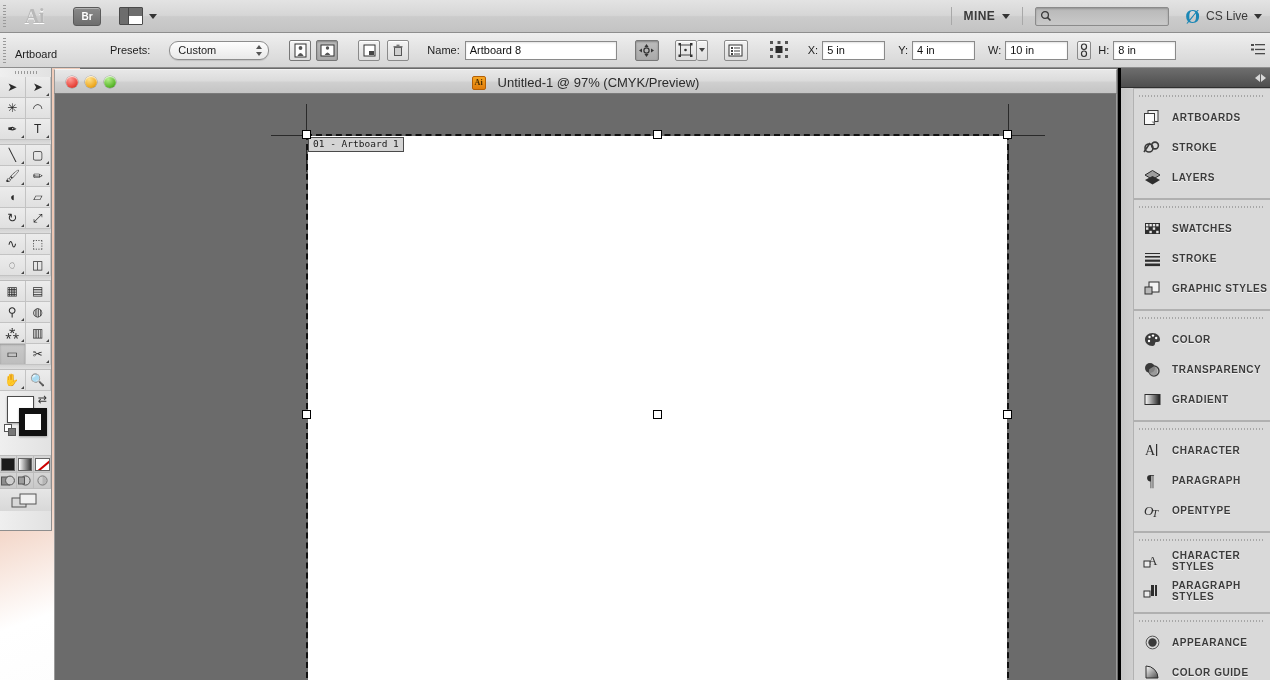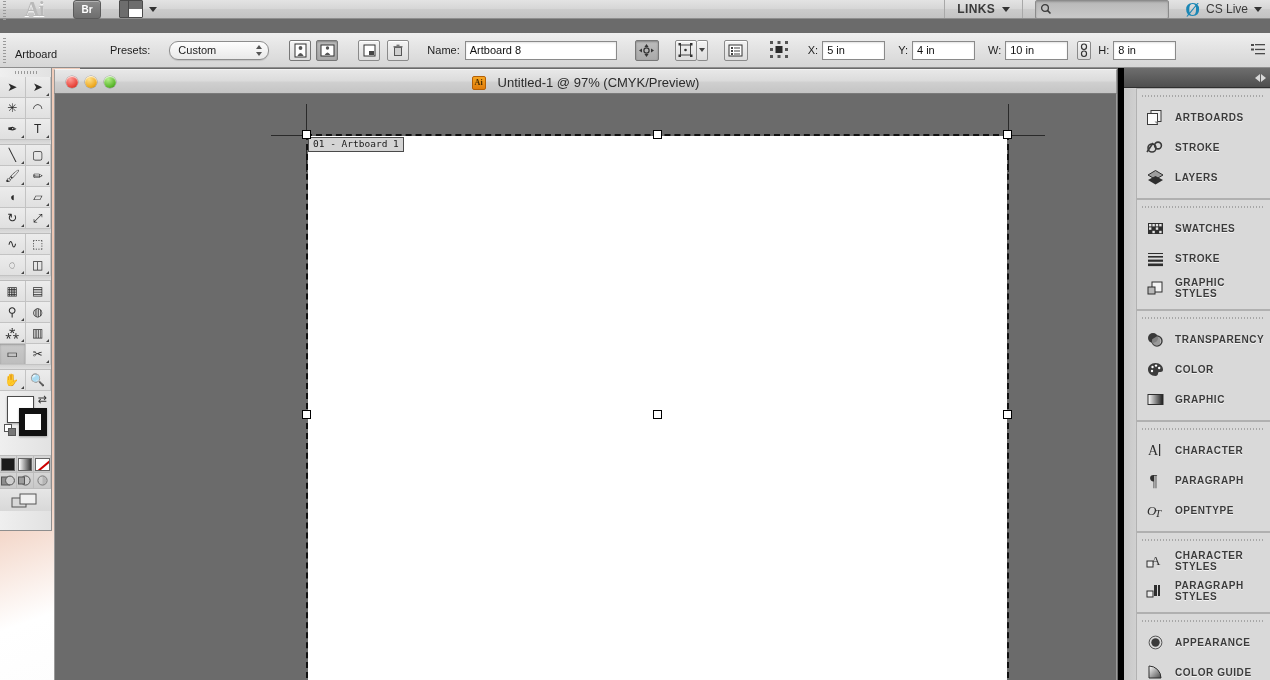--- a/index.html
+++ b/index.html
@@ -20,7 +20,7 @@
 
   
   .menubar{
-    position:absolute; left:0; top:0; width:1270px; height:19px;
+    position:absolute; left:0; top:0; width:1270px; height:33px;
     background:linear-gradient(180deg,#e3e3e3 0%,#d6d6d6 48%,#cccccc 52%,#c3c3c3 100%);
     border-bottom:1px solid #8e8e8e;
     display:flex; align-items:center;

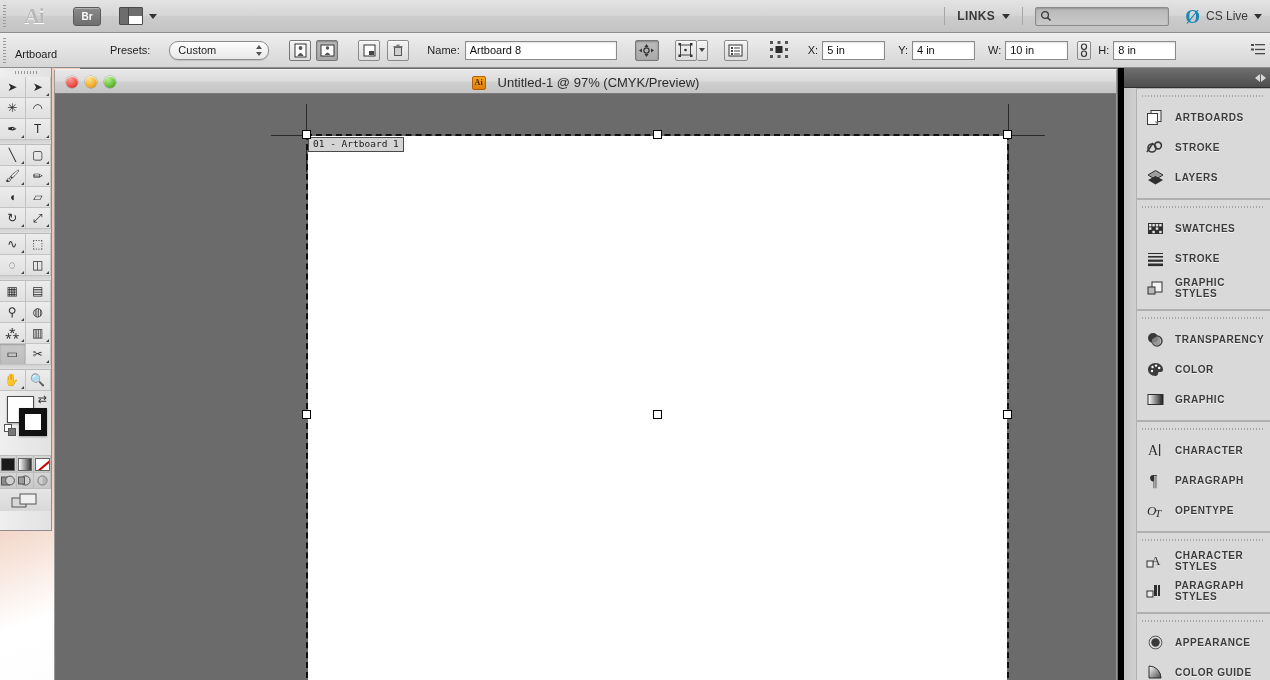--- a/index.html
+++ b/index.html
@@ -245,7 +245,7 @@
     <div class="mb-right">
       <div class="mb-sep"></div>
       <div class="mine-wrap">
-        <span class="mine">LINKS</span>
+        <span class="mine">MINE</span>
         <span class="caret"></span>
       </div>
       <div class="mb-sep"></div>

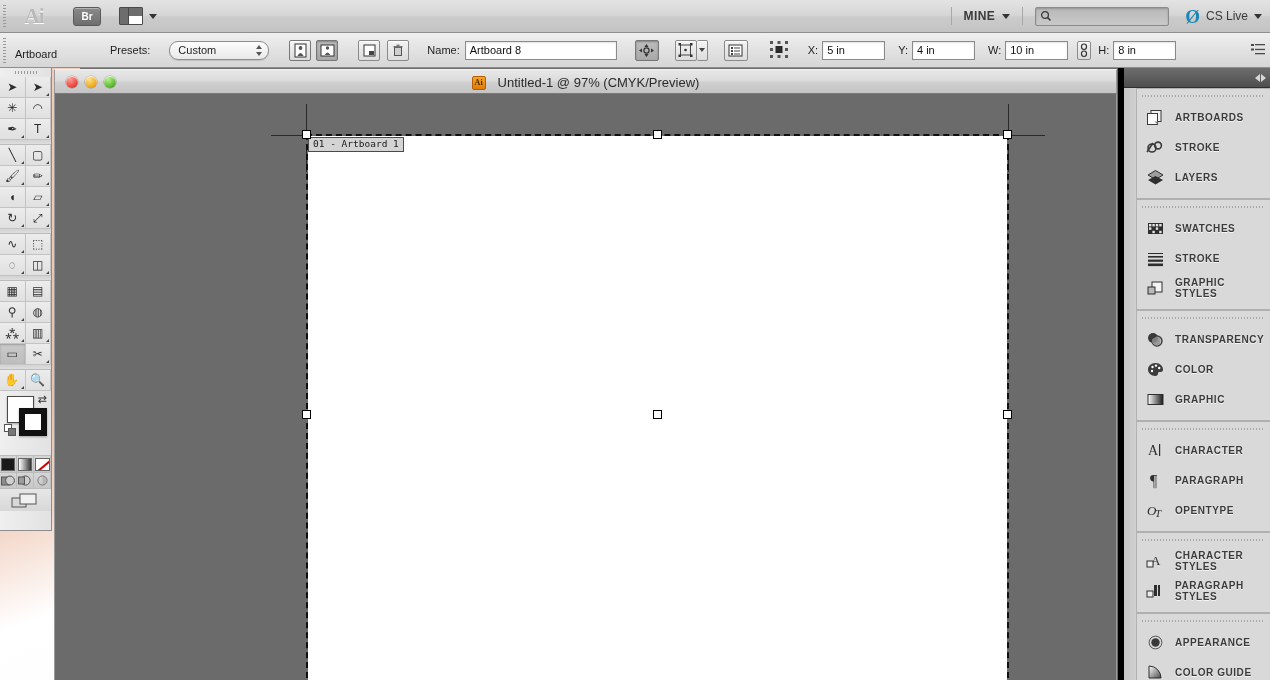--- a/index.html
+++ b/index.html
@@ -147,7 +147,7 @@
   }
   .dock{
     position:absolute; left:1118px; top:68px; width:152px; height:612px;
-    background:#d4d4d4; border-left:6px solid #000000;
+    background:#d4d4d4; border-left:3px solid #000000;
   }
   .dock-header{
     height:20px; width:100%;

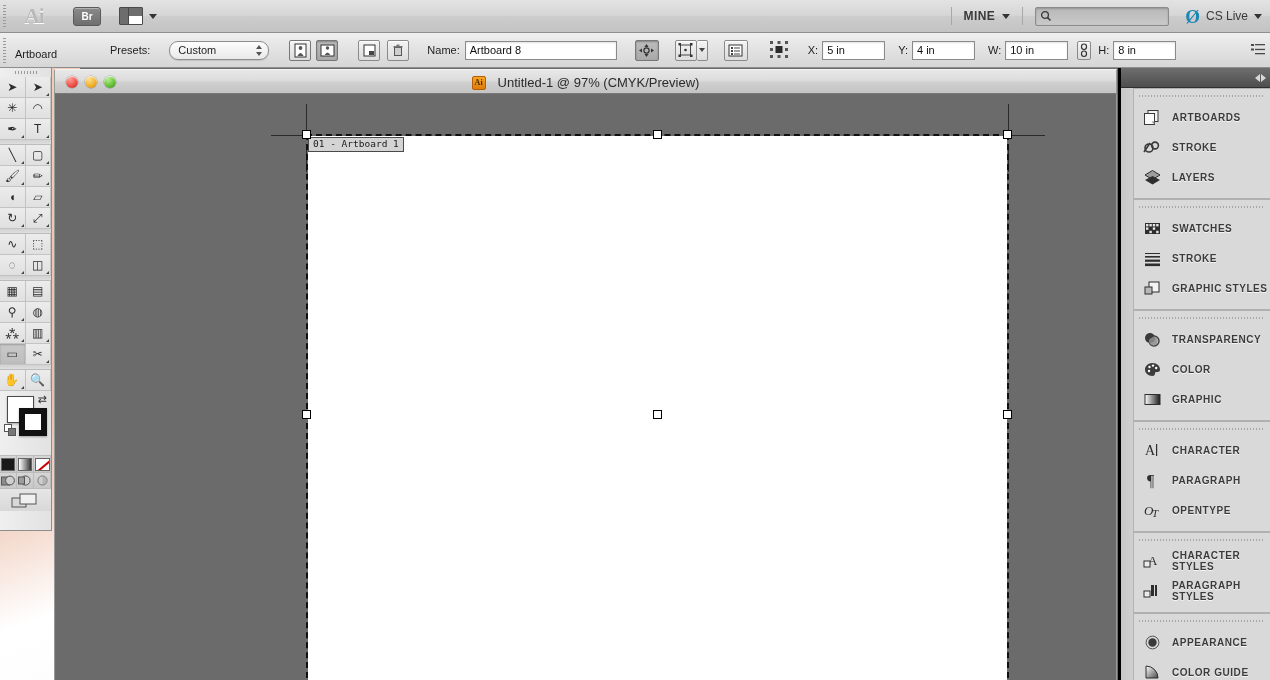--- a/index.html
+++ b/index.html
@@ -702,14 +702,6 @@
           <div class="pgrip"></div>
           <div class="pitem">
             <span class="pico"><svg width="19" height="17" viewBox="0 0 19 17">
-                <circle cx="7" cy="7" r="5" fill="#3a3a3a"></circle>
-                <circle cx="11" cy="10" r="5" fill="none" stroke="#3a3a3a" stroke-width="1.4"></circle>
-                <path d="M11 5.2 a5 5 0 0 1 0 9.6 a5 5 0 0 1 -4.8 -6.6 z" fill="#8e8e8e" opacity=".85"></path>
-              </svg></span>
-            <span class="lbl">TRANSPARENCY</span>
-          </div>
-          <div class="pitem">
-            <span class="pico"><svg width="19" height="17" viewBox="0 0 19 17">
                 <path d="M9.5 2 C14 2 17 5 17 8.5 C17 11 15 11 13.5 11 C12.5 11 12 11.5 12 12.5 C12 14 11 15 9.5 15 C5 15 2 11.8 2 8.5 C2 5 5 2 9.5 2 Z" fill="#3c3c3c"></path>
                 <circle cx="6.5" cy="6" r="1.2" fill="#fff"></circle>
                 <circle cx="10" cy="4.6" r="1.2" fill="#fff"></circle>
@@ -717,6 +709,14 @@
                 <circle cx="6" cy="10" r="1.2" fill="#fff"></circle>
               </svg></span>
             <span class="lbl">COLOR</span>
+          </div>
+          <div class="pitem">
+            <span class="pico"><svg width="19" height="17" viewBox="0 0 19 17">
+                <circle cx="7" cy="7" r="5" fill="#3a3a3a"></circle>
+                <circle cx="11" cy="10" r="5" fill="none" stroke="#3a3a3a" stroke-width="1.4"></circle>
+                <path d="M11 5.2 a5 5 0 0 1 0 9.6 a5 5 0 0 1 -4.8 -6.6 z" fill="#8e8e8e" opacity=".85"></path>
+              </svg></span>
+            <span class="lbl">TRANSPARENCY</span>
           </div>
           <div class="pitem">
             <span class="pico"><svg width="19" height="17" viewBox="0 0 19 17">

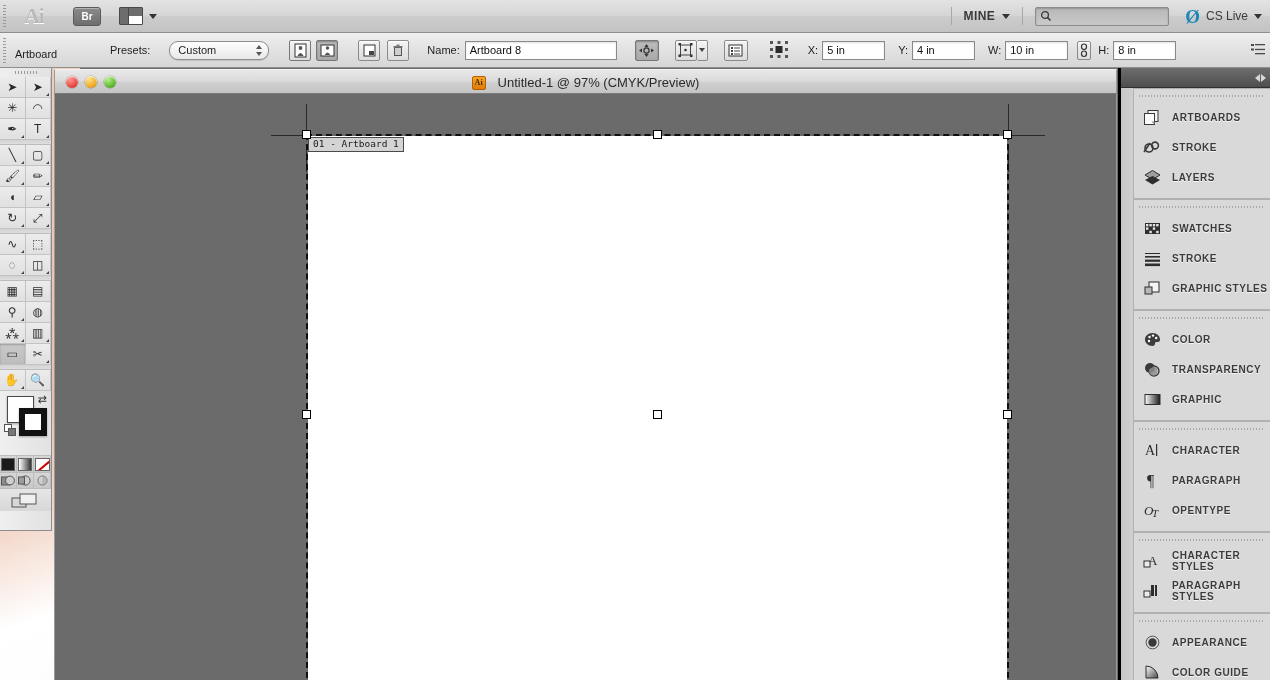--- a/index.html
+++ b/index.html
@@ -728,7 +728,7 @@
                   </linearGradient>
                 </defs>
               </svg></span>
-            <span class="lbl">GRAPHIC</span>
+            <span class="lbl">GRADIENT</span>
           </div>
         </div>
         <div class="pgroup">

